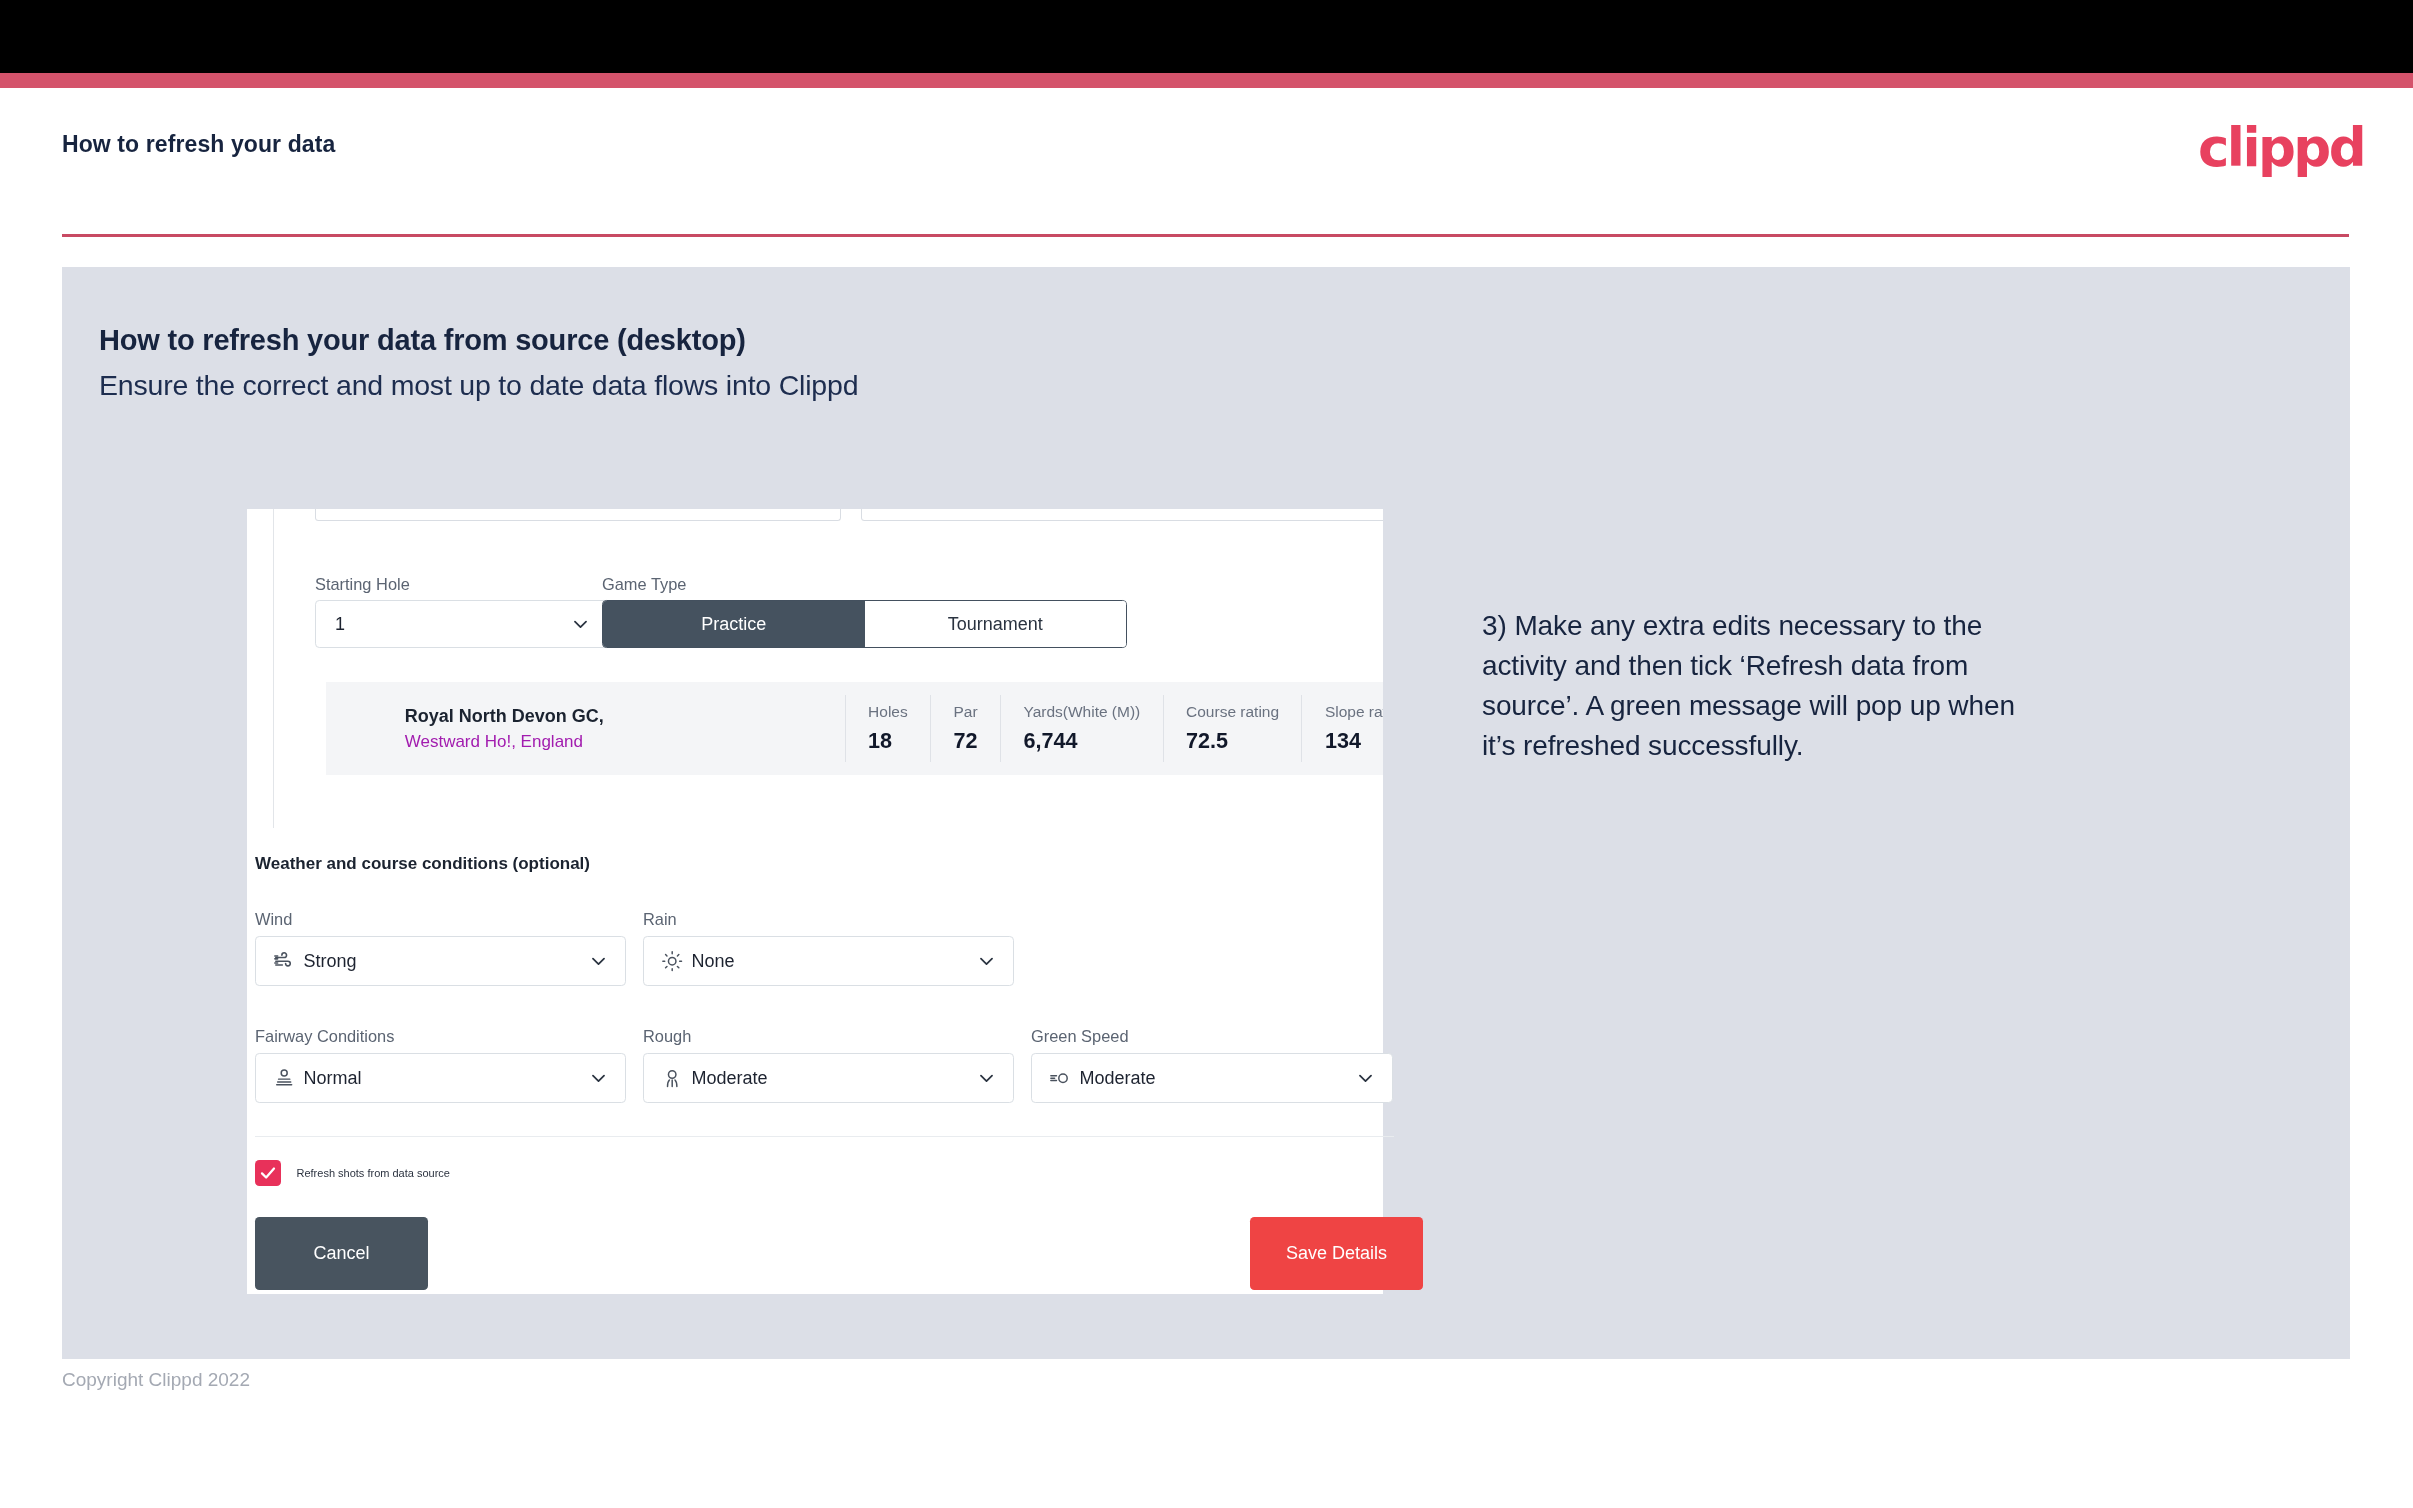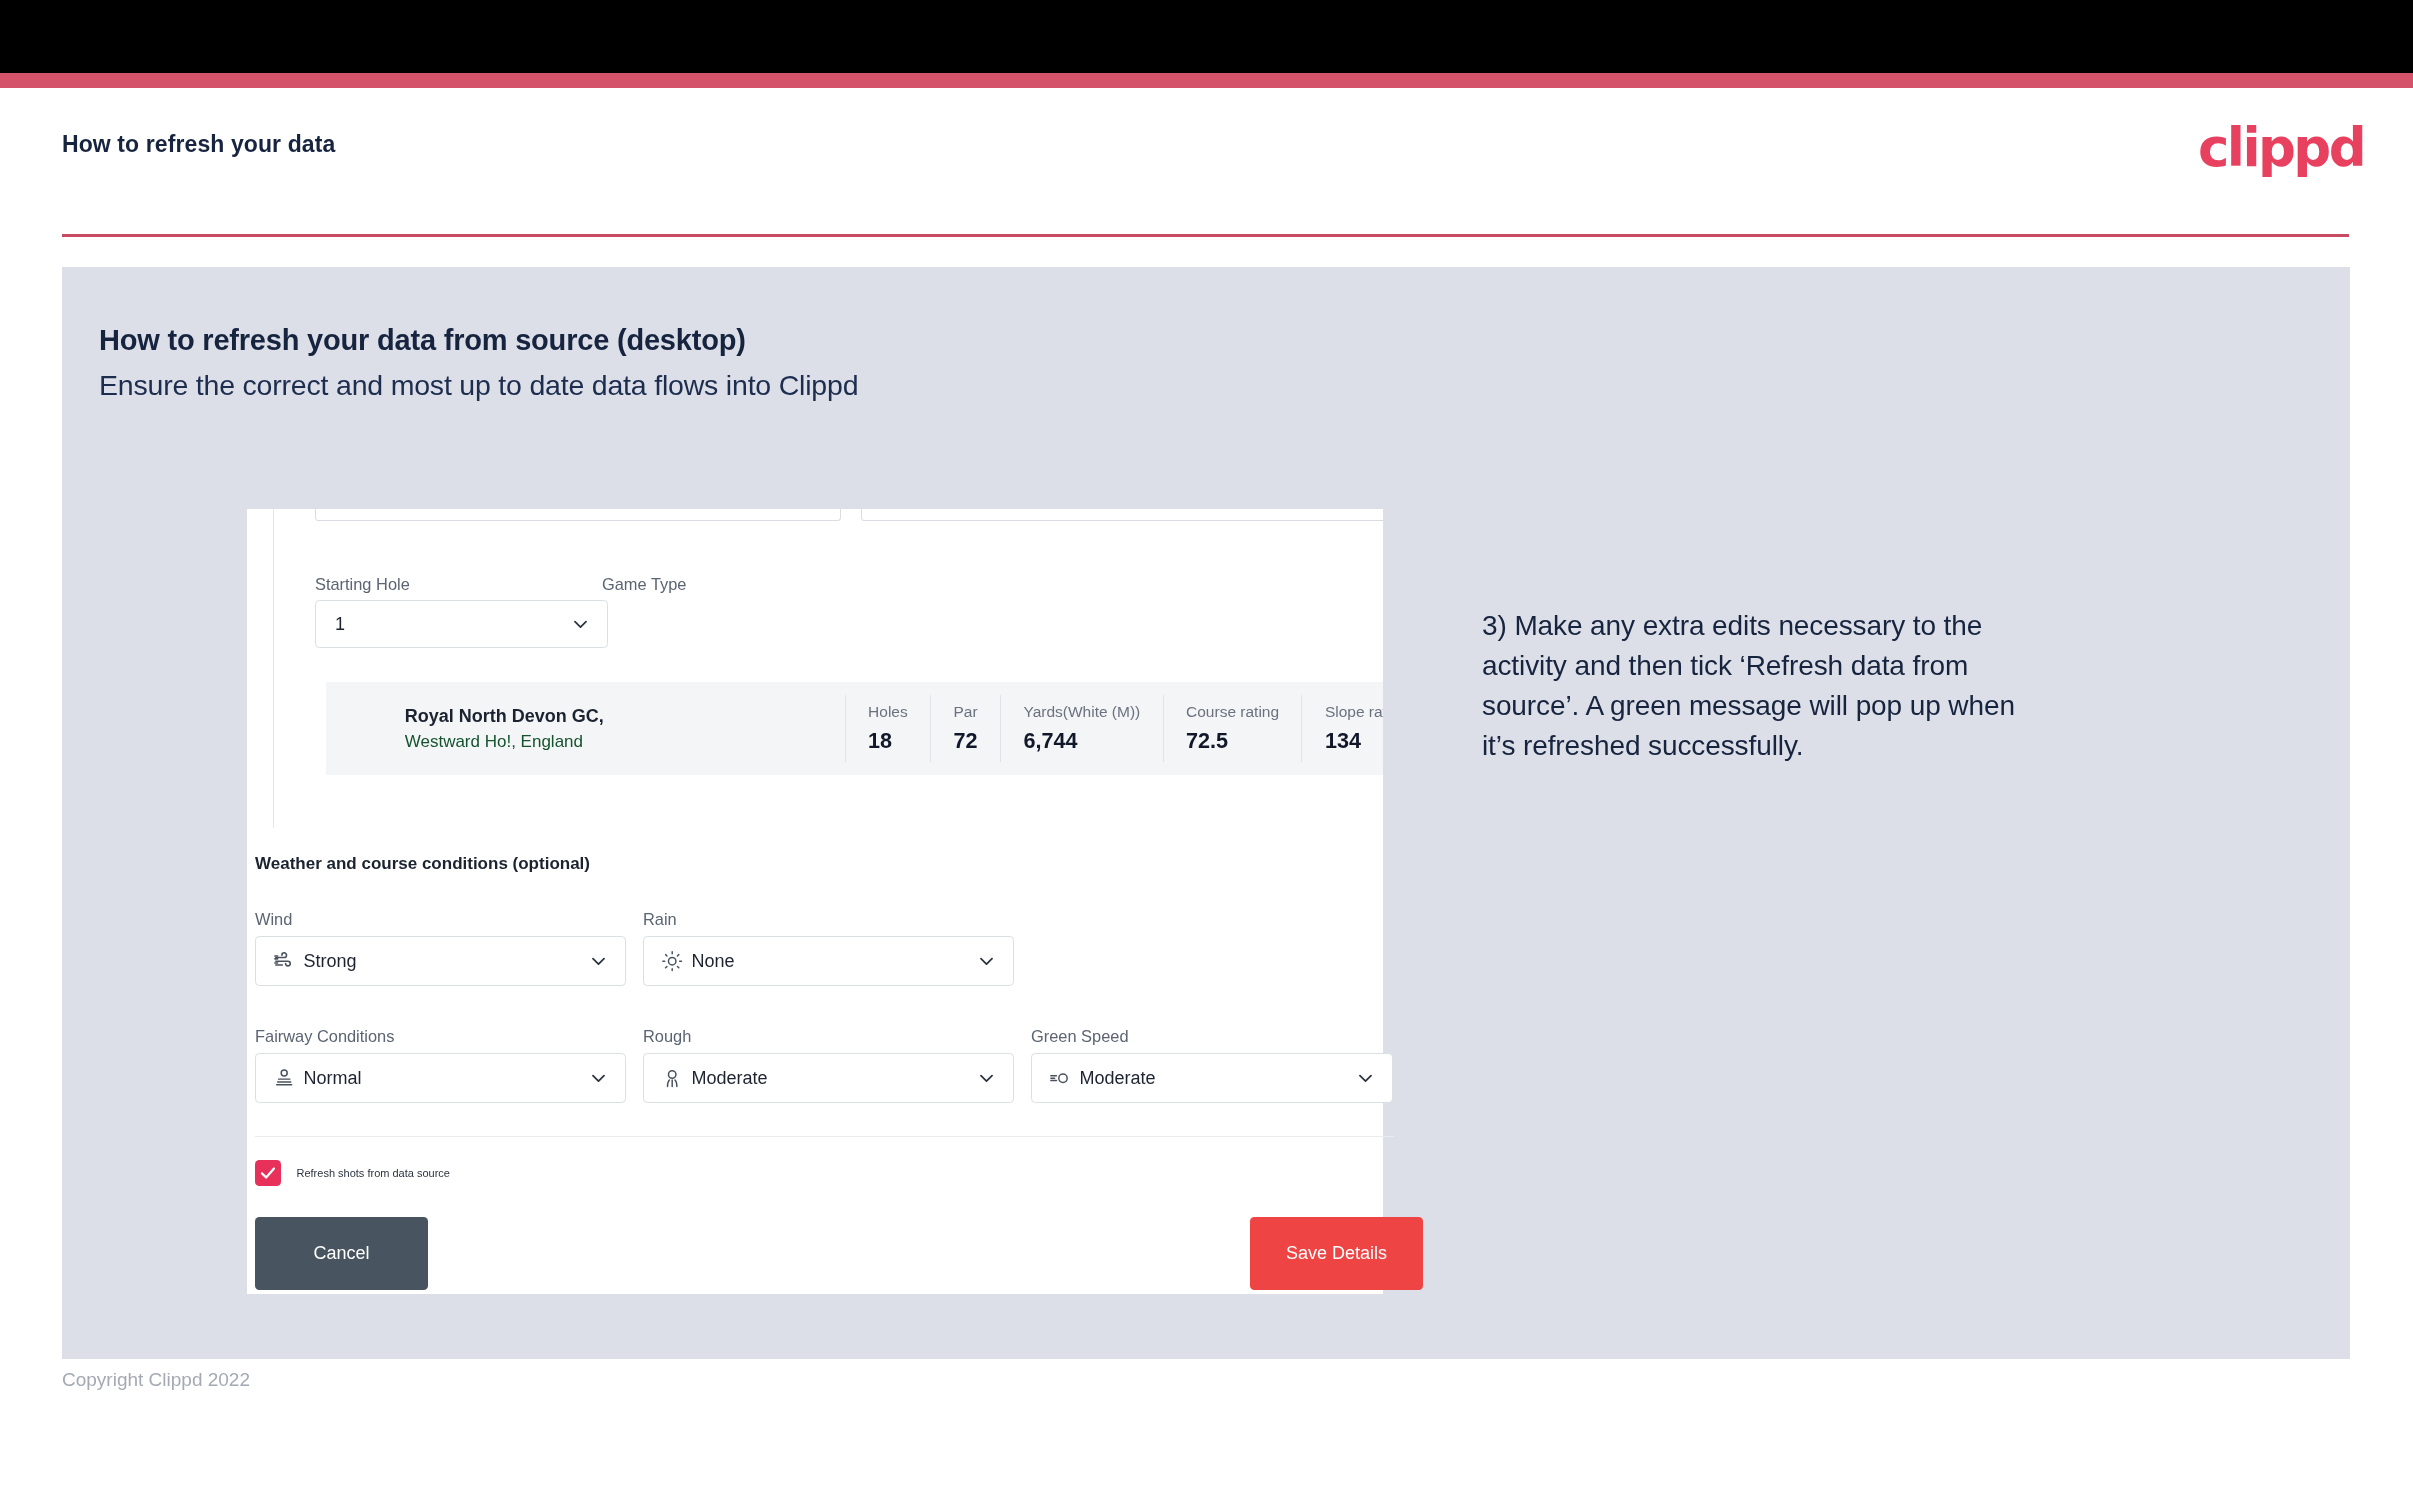--- a/index.html
+++ b/index.html
@@ -235,6 +235,10 @@
     </div>
 
     <div class="fld-label" style="left:328px; top:66px;">Game Type</div>
+    <div class="seg" style="left:328px; top:91px; width:525px;">
+      <div class="seg-btn active">Practice</div>
+      <div class="seg-btn inactive">Tournament</div>
+    </div>
 
     <div class="course-strip">
       <div class="course-name-wrap">

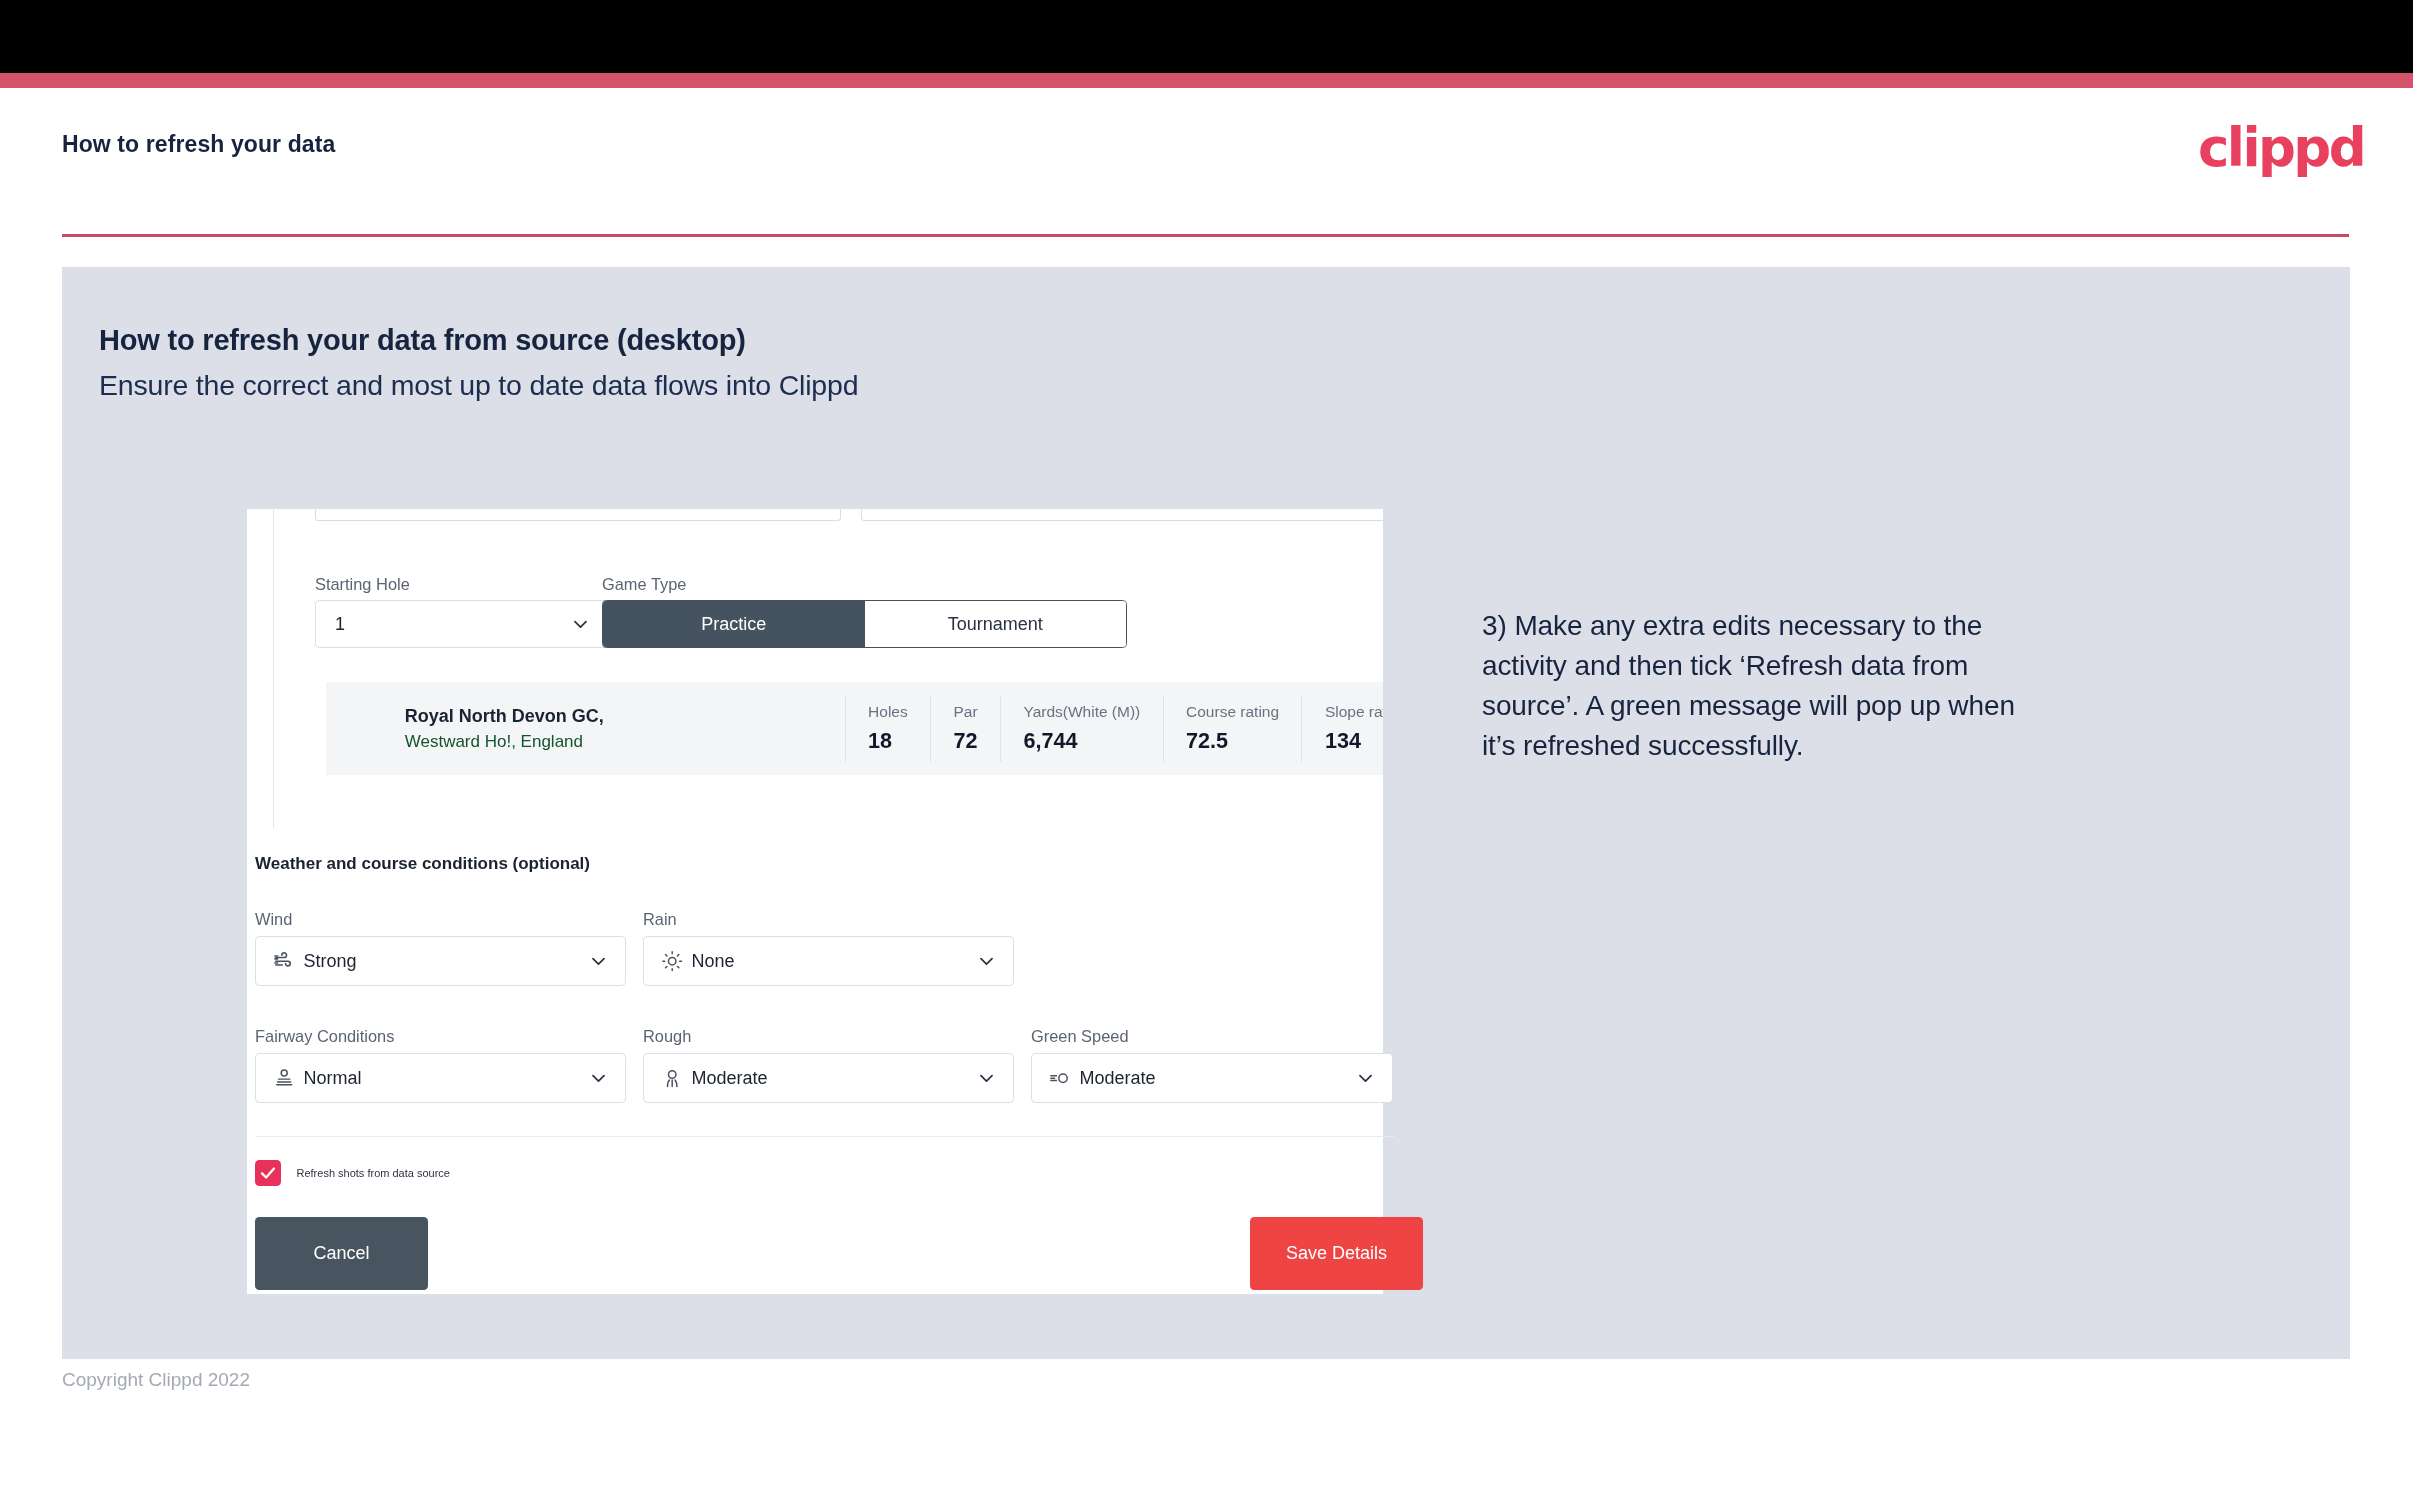--- a/index.html
+++ b/index.html
@@ -143,7 +143,7 @@
     font-size: 18px; font-weight: bold; color: #1b2330; line-height: 26px;
   }
   .course-loc {
-    font-size: 17px; color: #14532d; line-height: 26px;
+    font-size: 17px; color: #a21caf; line-height: 26px;
   }
   .stat {
     height: 67px;

